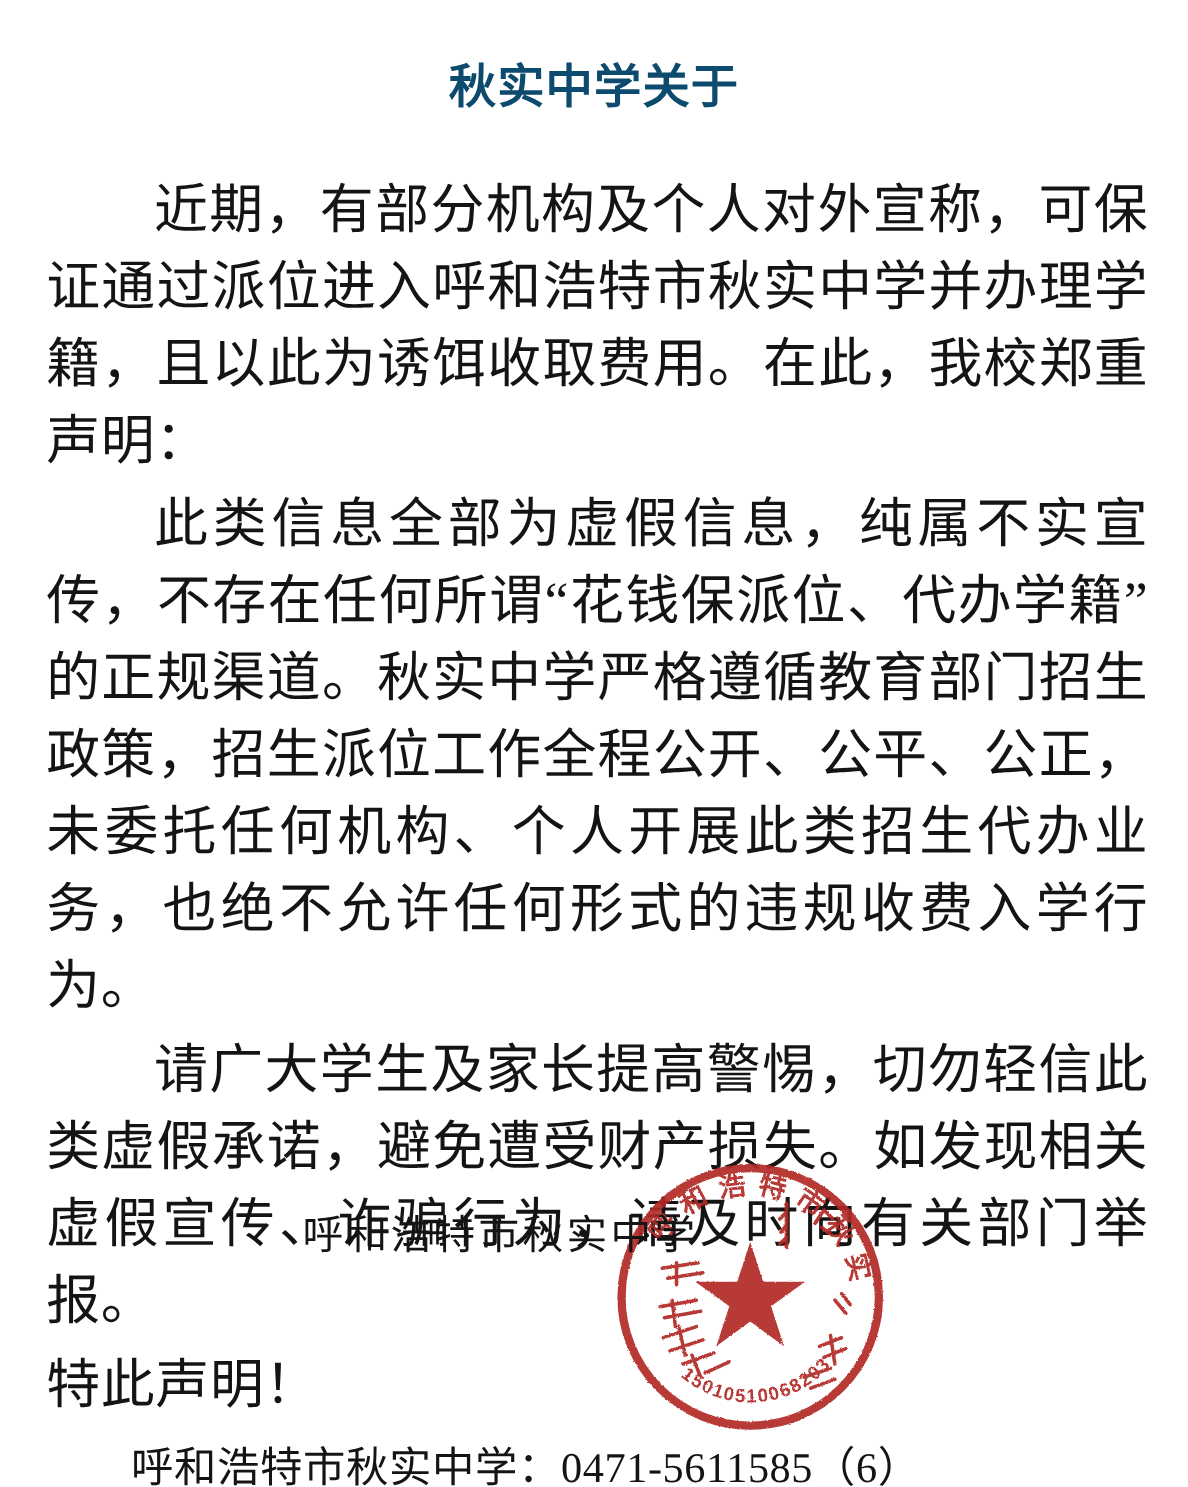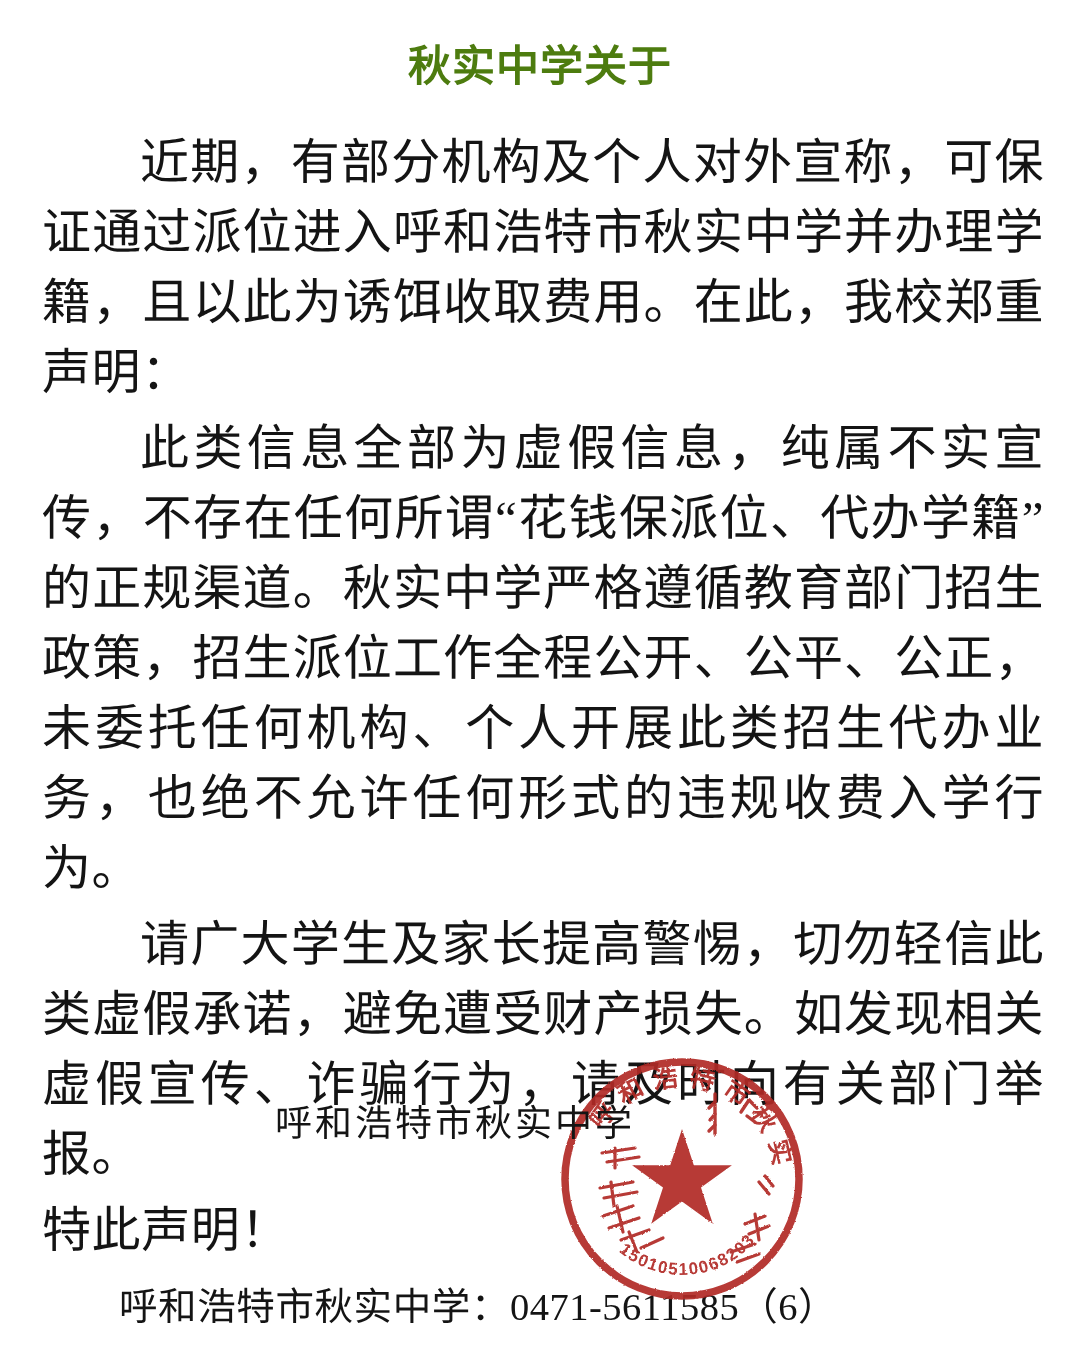--- a/index.html
+++ b/index.html
@@ -29,13 +29,13 @@
   
   .doc-title {
     margin: 0;
-    padding: 4px;
+    padding: 18px;
     text-align: center;
     font-weight: bold;
     font-size: 43px;
     line-height: 62px;
     letter-spacing: 1px;
-    color: #4d7c0f;
+    color: #0c4a6e;
     font-family: "Liberation Serif", "DejaVu Serif", serif;
   }
   .doc-title .line1 { display: block; padding-top: 32px; }

